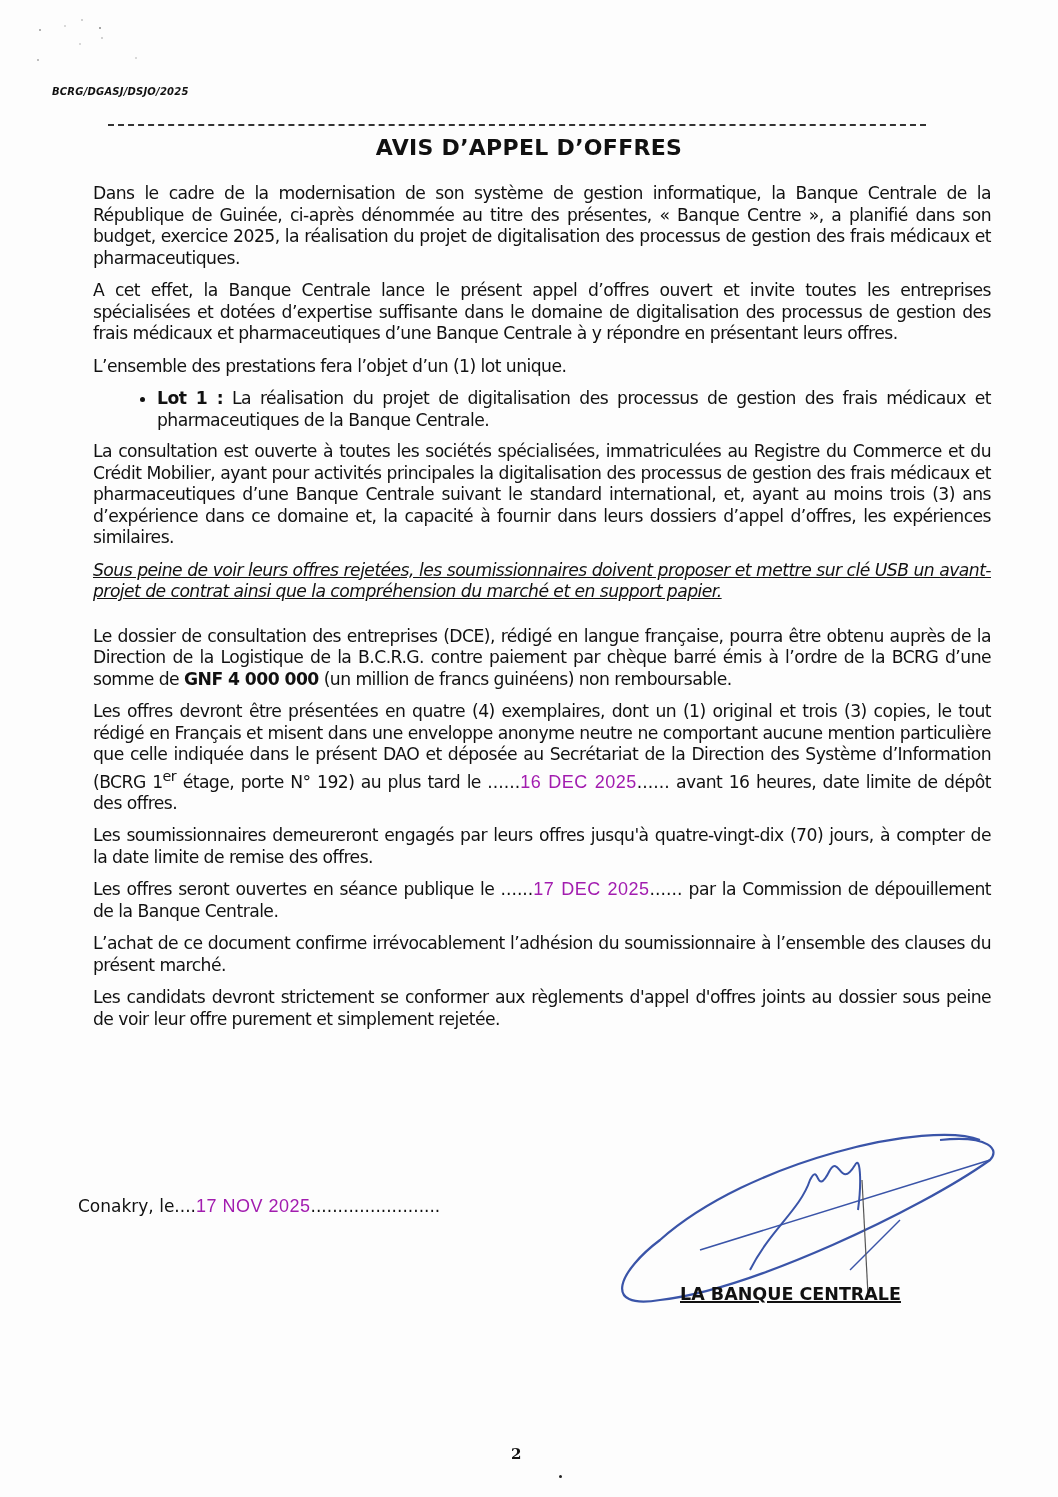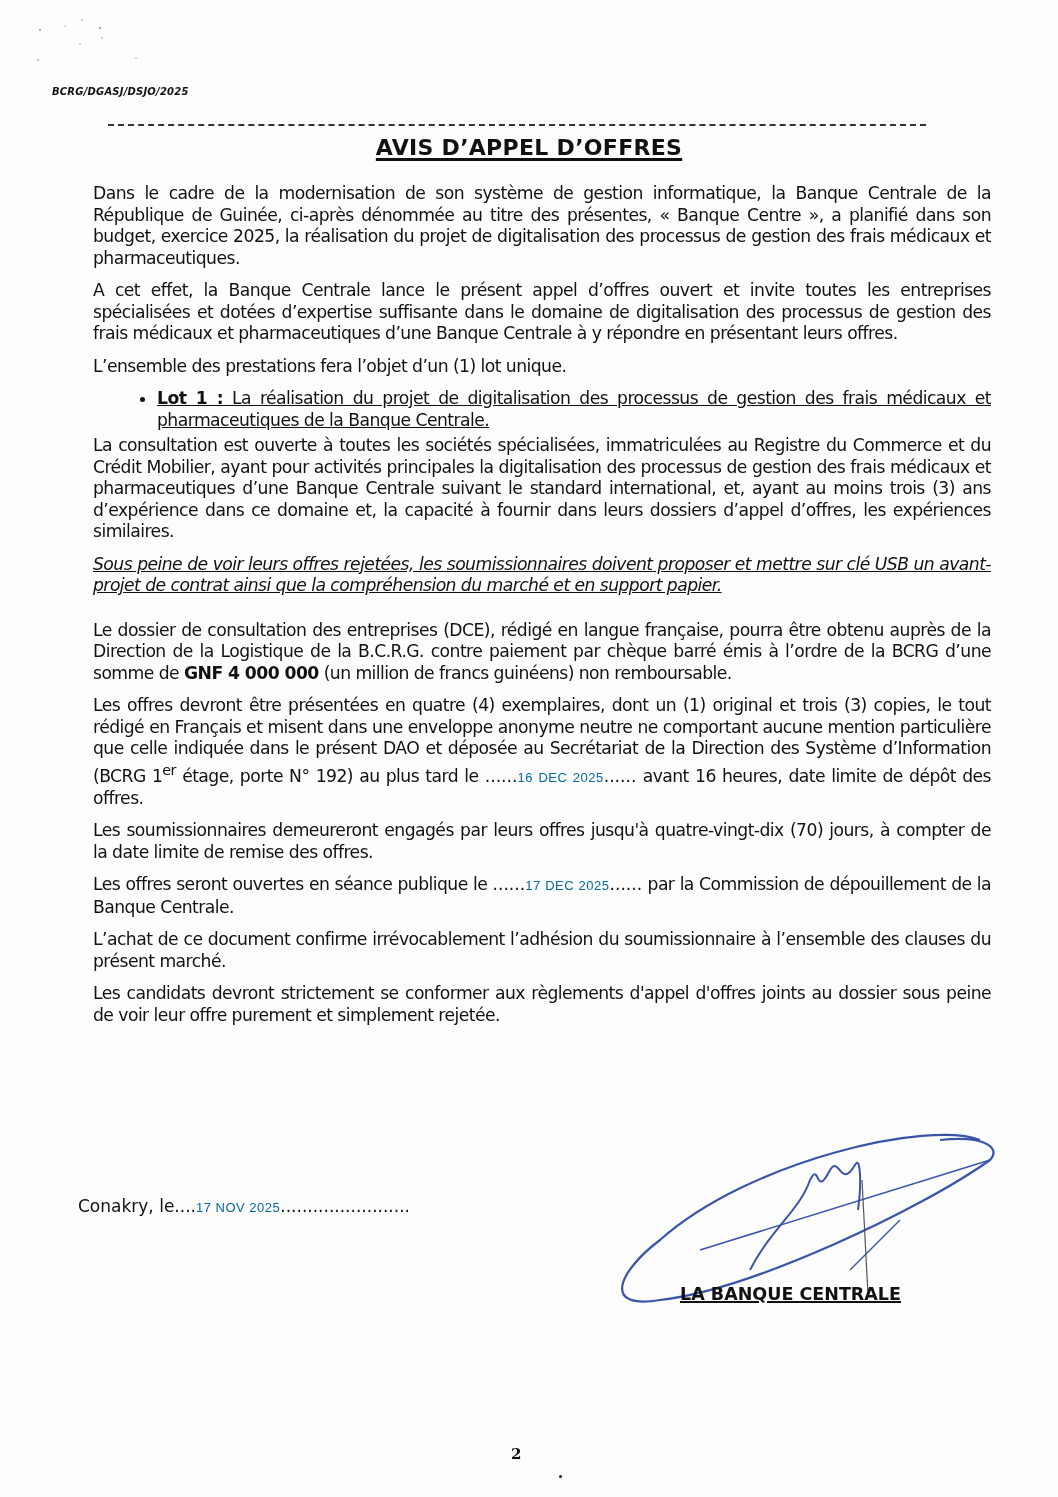--- a/index.html
+++ b/index.html
@@ -12,7 +12,7 @@
   .rule { position: absolute; left: 108px; top: 124px; width: 818px; border-top: 2px dashed #333; }
   .title { position: absolute; left: 0; width: 1058px; top: 135px; text-align: center; }
   .title span { font-family: "DejaVu Sans", sans-serif; font-weight: bold; font-size: 22px;
-                text-decoration: underline; text-decoration-thickness: 3px; text-underline-offset: 3px; letter-spacing: 0.3px; text-align: center; }
+                text-decoration-thickness: 3px; text-underline-offset: 3px; letter-spacing: 0.3px; text-align: center; }
   .body { position: absolute; left: 93px; top: 183px; width: 898px;
           font-family: "DejaVu Sans", sans-serif; font-size: 17.2px; line-height: 21.5px; letter-spacing: -0.55px; }
   .body p { margin: 0 0 11px 0; text-align: justify; }

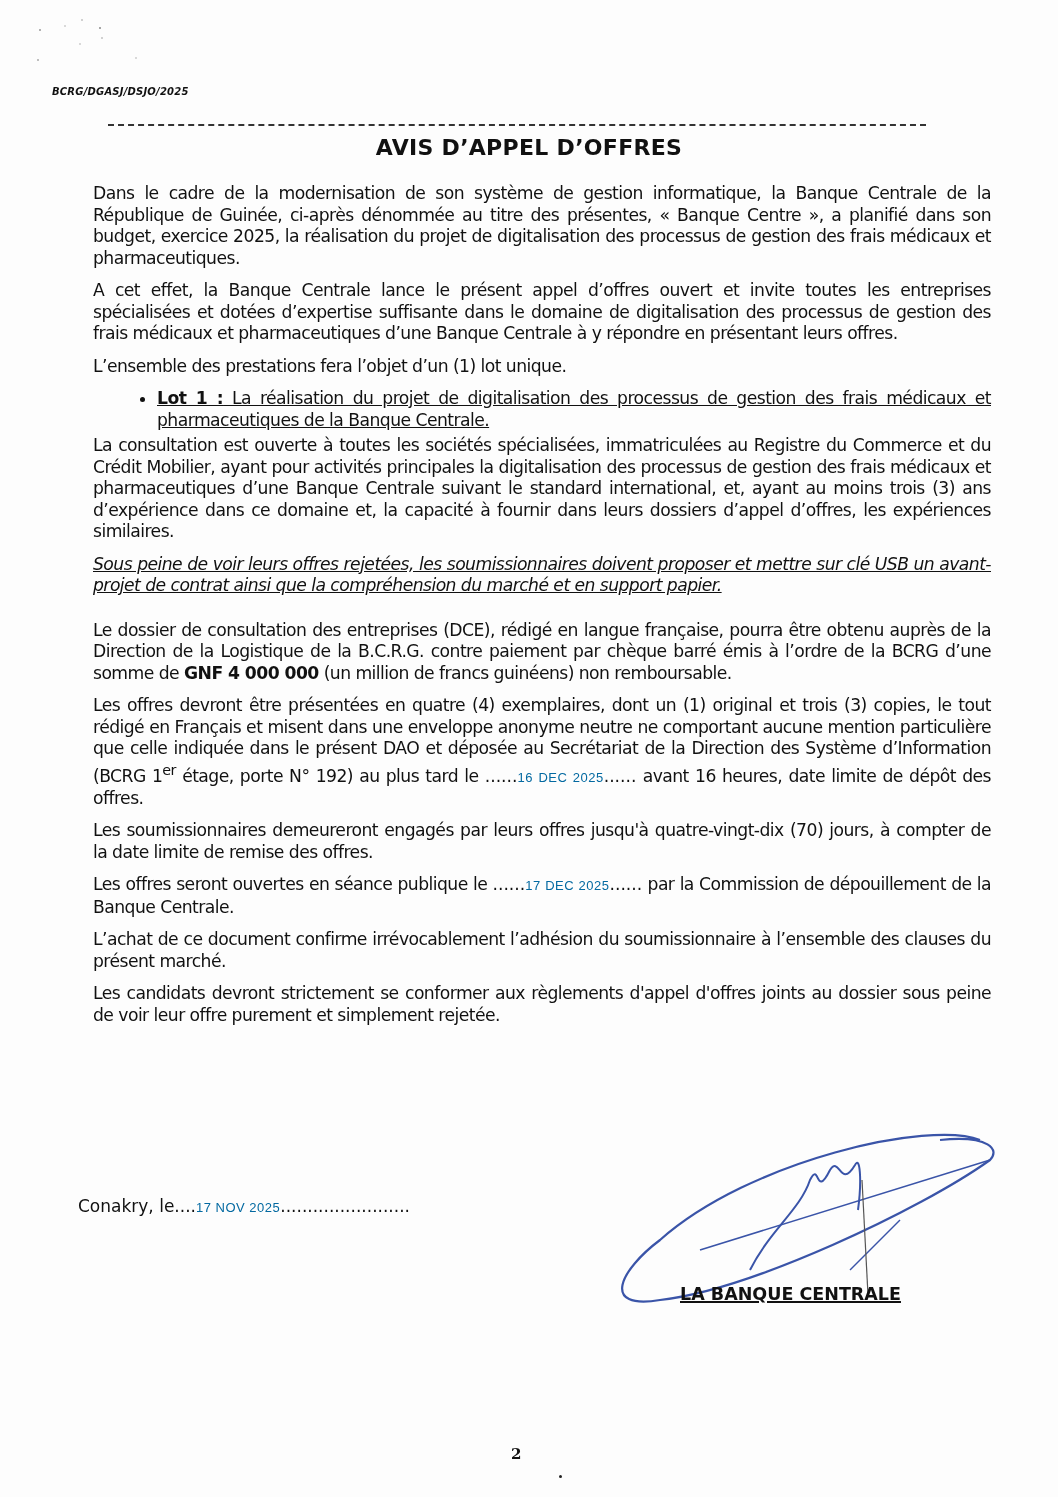--- a/index.html
+++ b/index.html
@@ -17,7 +17,7 @@
           font-family: "DejaVu Sans", sans-serif; font-size: 17.2px; line-height: 21.5px; letter-spacing: -0.55px; }
   .body p { margin: 0 0 11px 0; text-align: justify; }
   .body p.it { font-style: italic; margin-bottom: 23px; text-decoration: underline; }
-  .body ul { margin: 0 0 4px 0; padding-left: 64px; text-decoration: underline; }
+  .body ul { margin: 0 0 10px 0; padding-left: 64px; }
   .body li { text-align: justify; }
   .hw { color: #0369a1; font-family: "Liberation Sans Narrow", "Liberation Sans", sans-serif; font-size: 13px; letter-spacing: 0.5px; }
   .dots { letter-spacing: 0; }

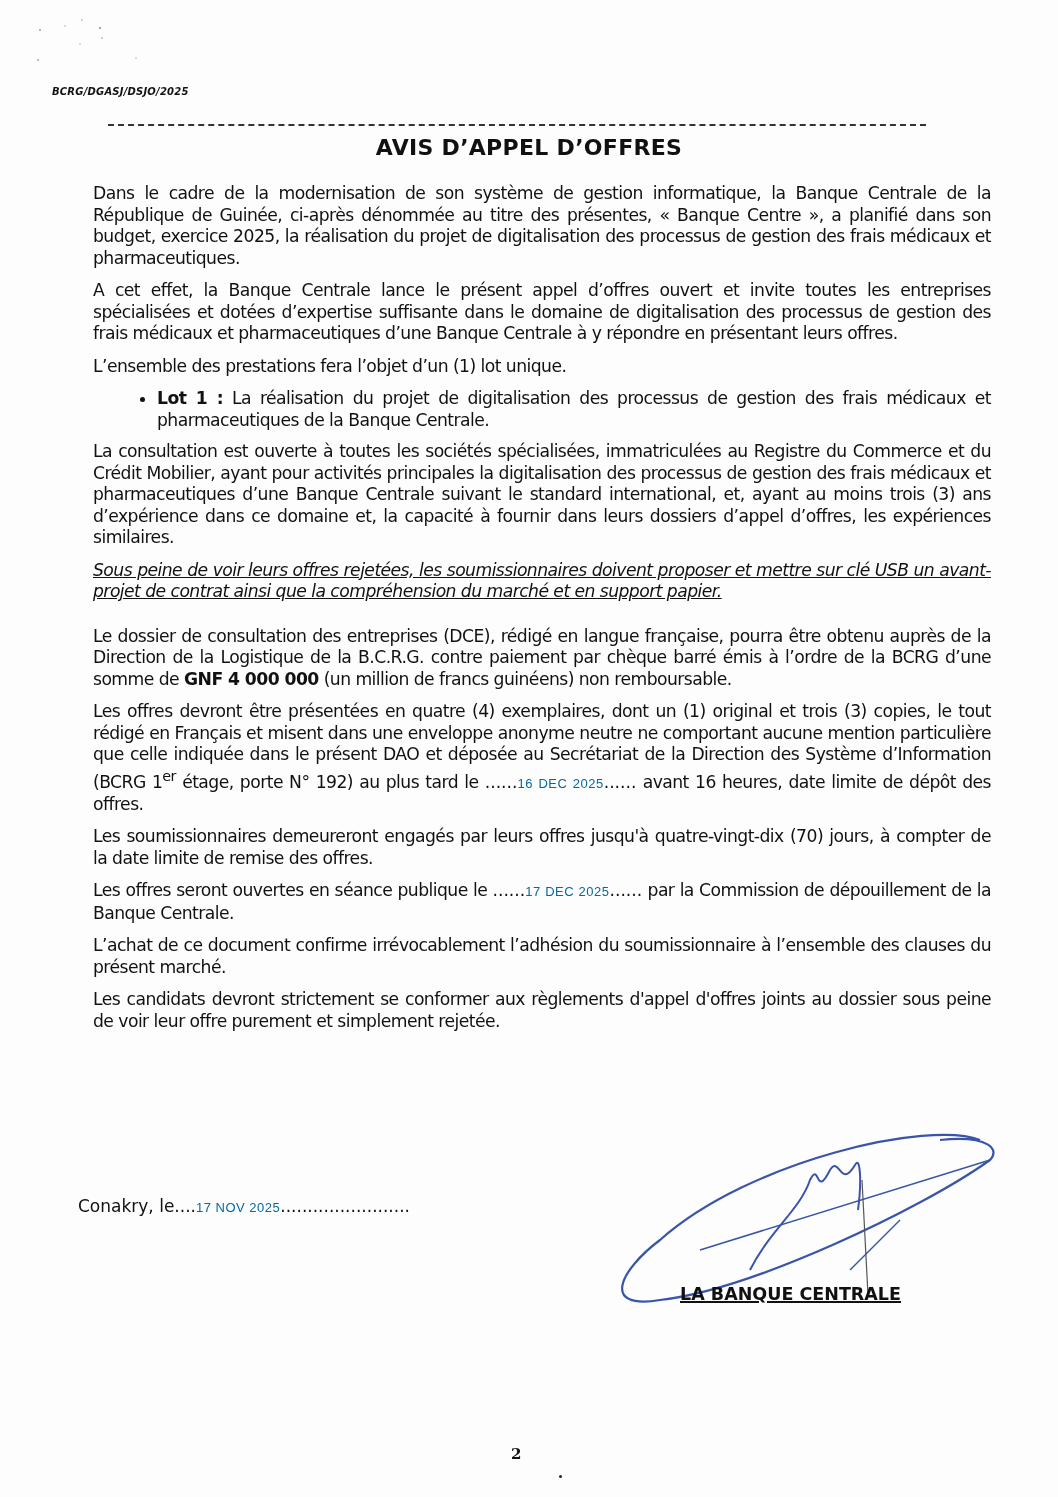--- a/index.html
+++ b/index.html
@@ -19,7 +19,7 @@
   .body p.it { font-style: italic; margin-bottom: 23px; text-decoration: underline; }
   .body ul { margin: 0 0 10px 0; padding-left: 64px; }
   .body li { text-align: justify; }
-  .hw { color: #0369a1; font-family: "Liberation Sans Narrow", "Liberation Sans", sans-serif; font-size: 13px; letter-spacing: 0.5px; }
+  .hw { color: #a21caf; font-family: "Liberation Sans Narrow", "Liberation Sans", sans-serif; font-size: 18px; letter-spacing: 0.5px; }
   .dots { letter-spacing: 0; }
   .conakry { position: absolute; left: 78px; top: 1196px; font-family: "DejaVu Sans", sans-serif; font-size: 17px; }
   .signature { position: absolute; left: 600px; top: 1120px; width: 400px; height: 200px; }

